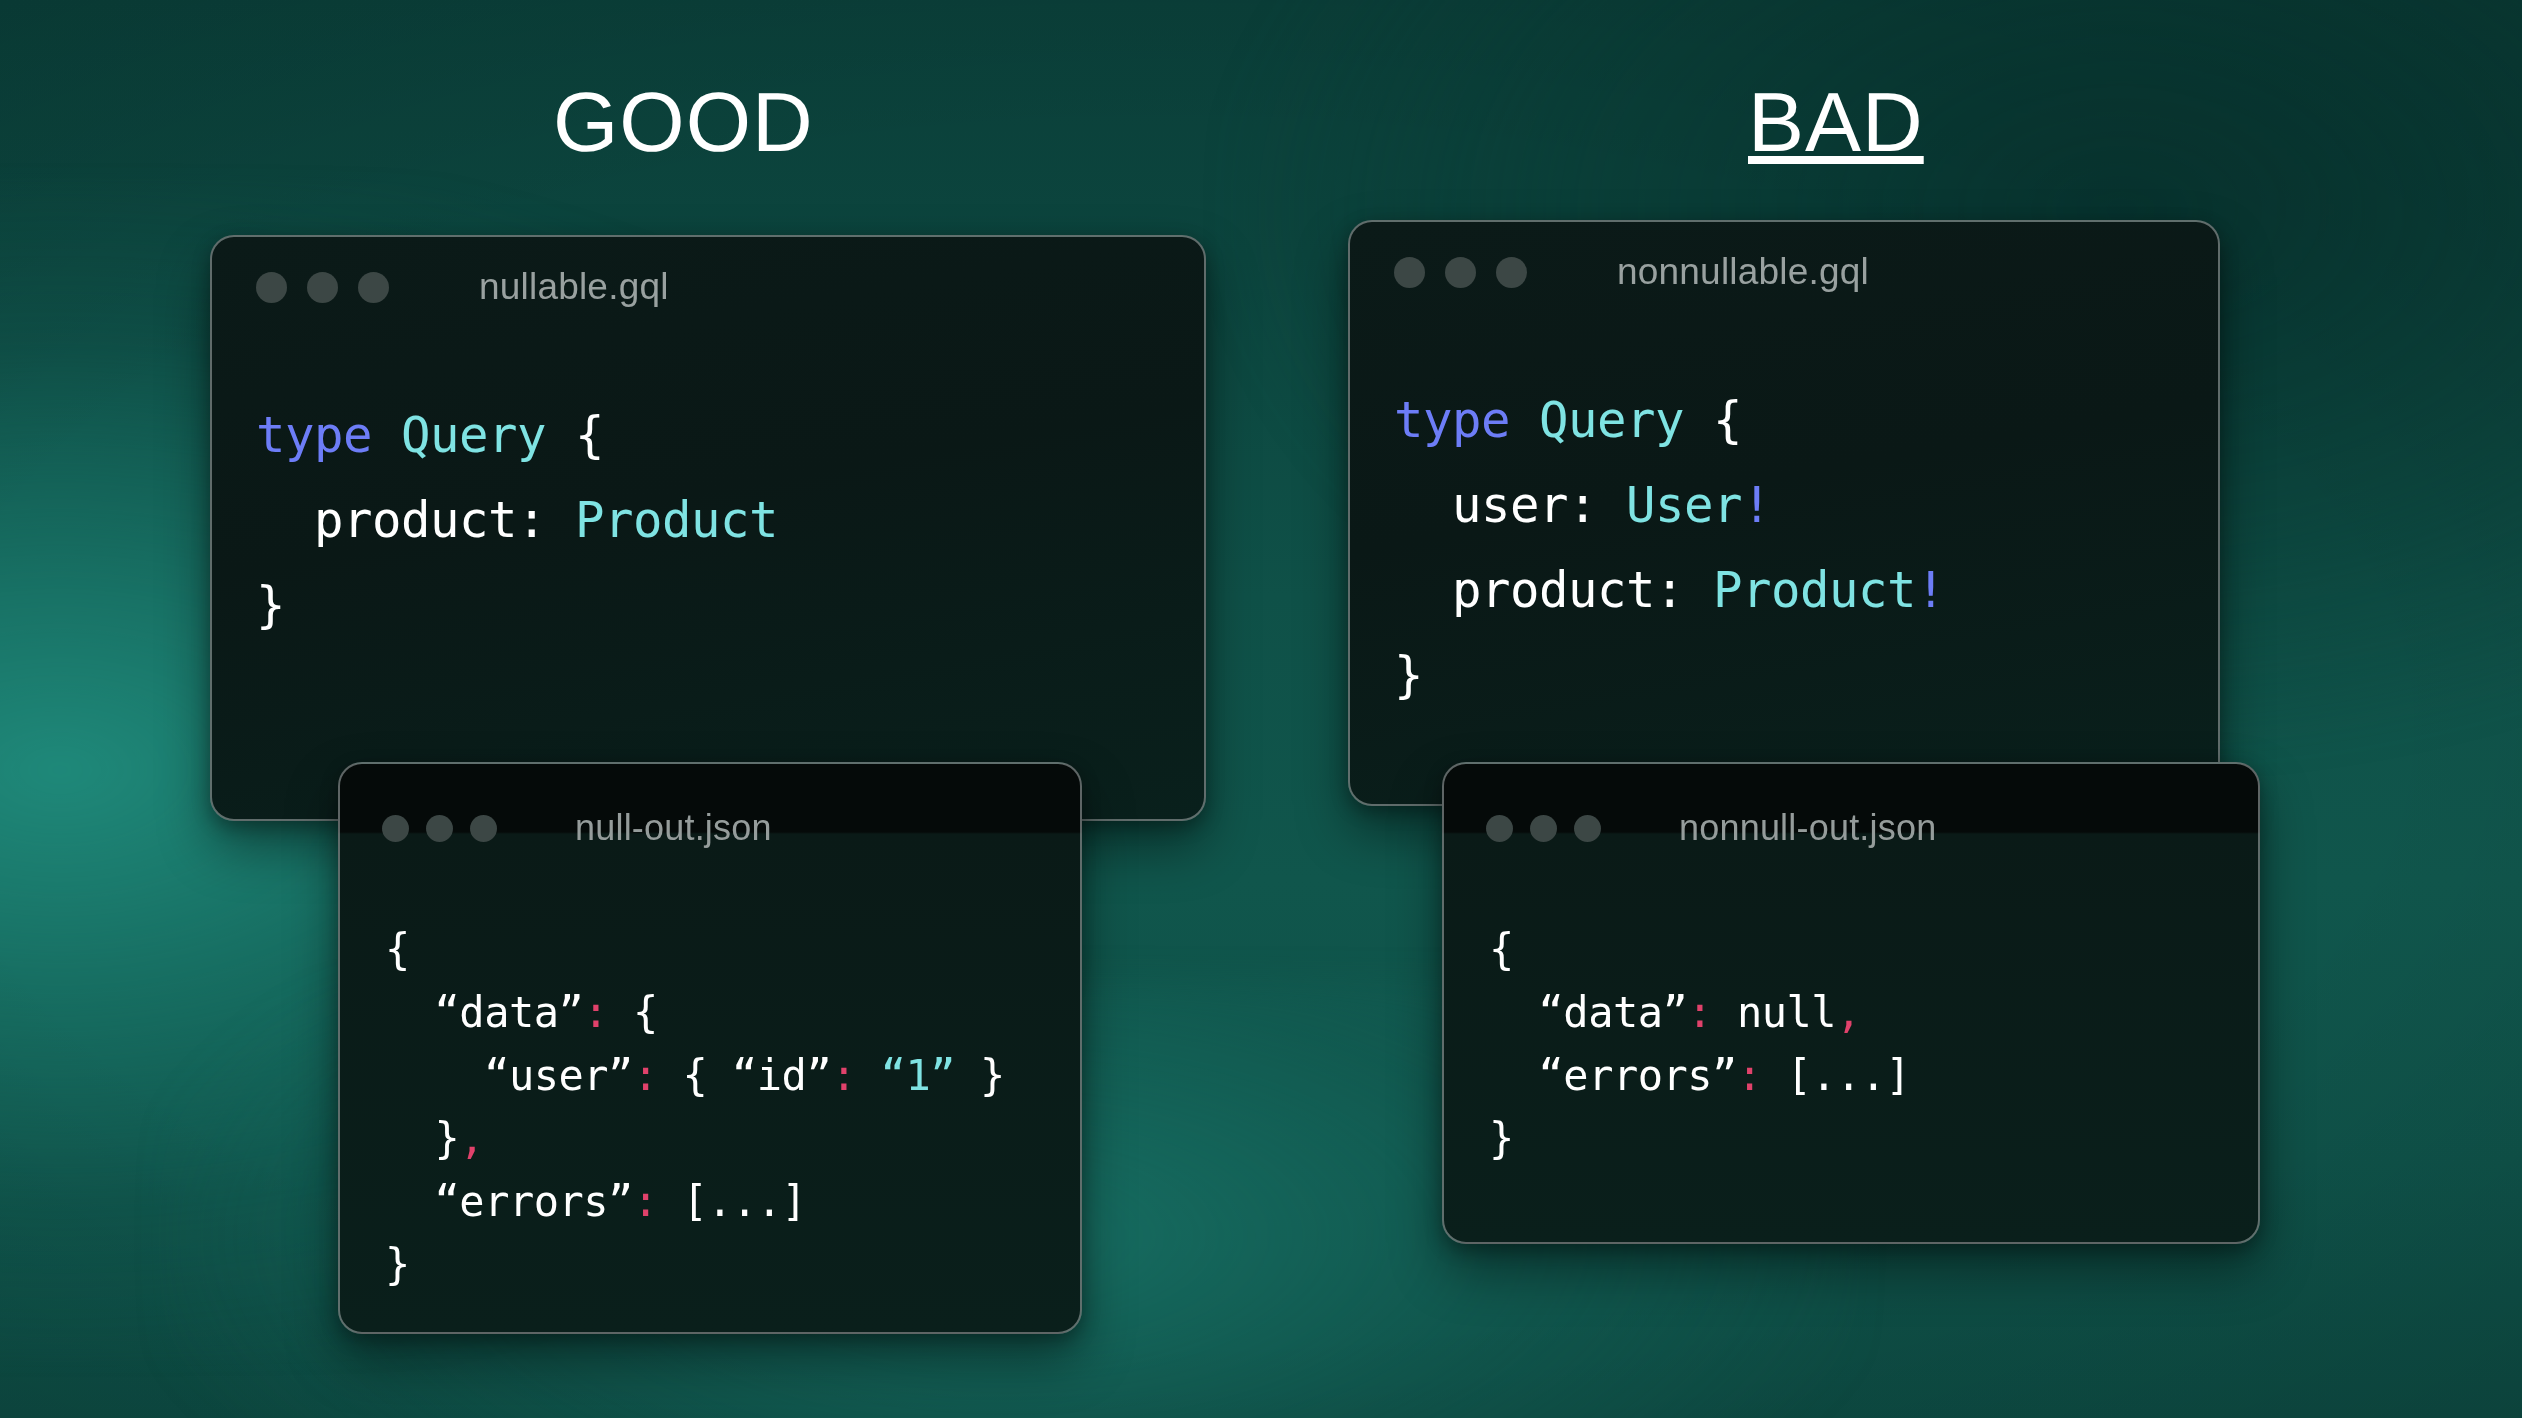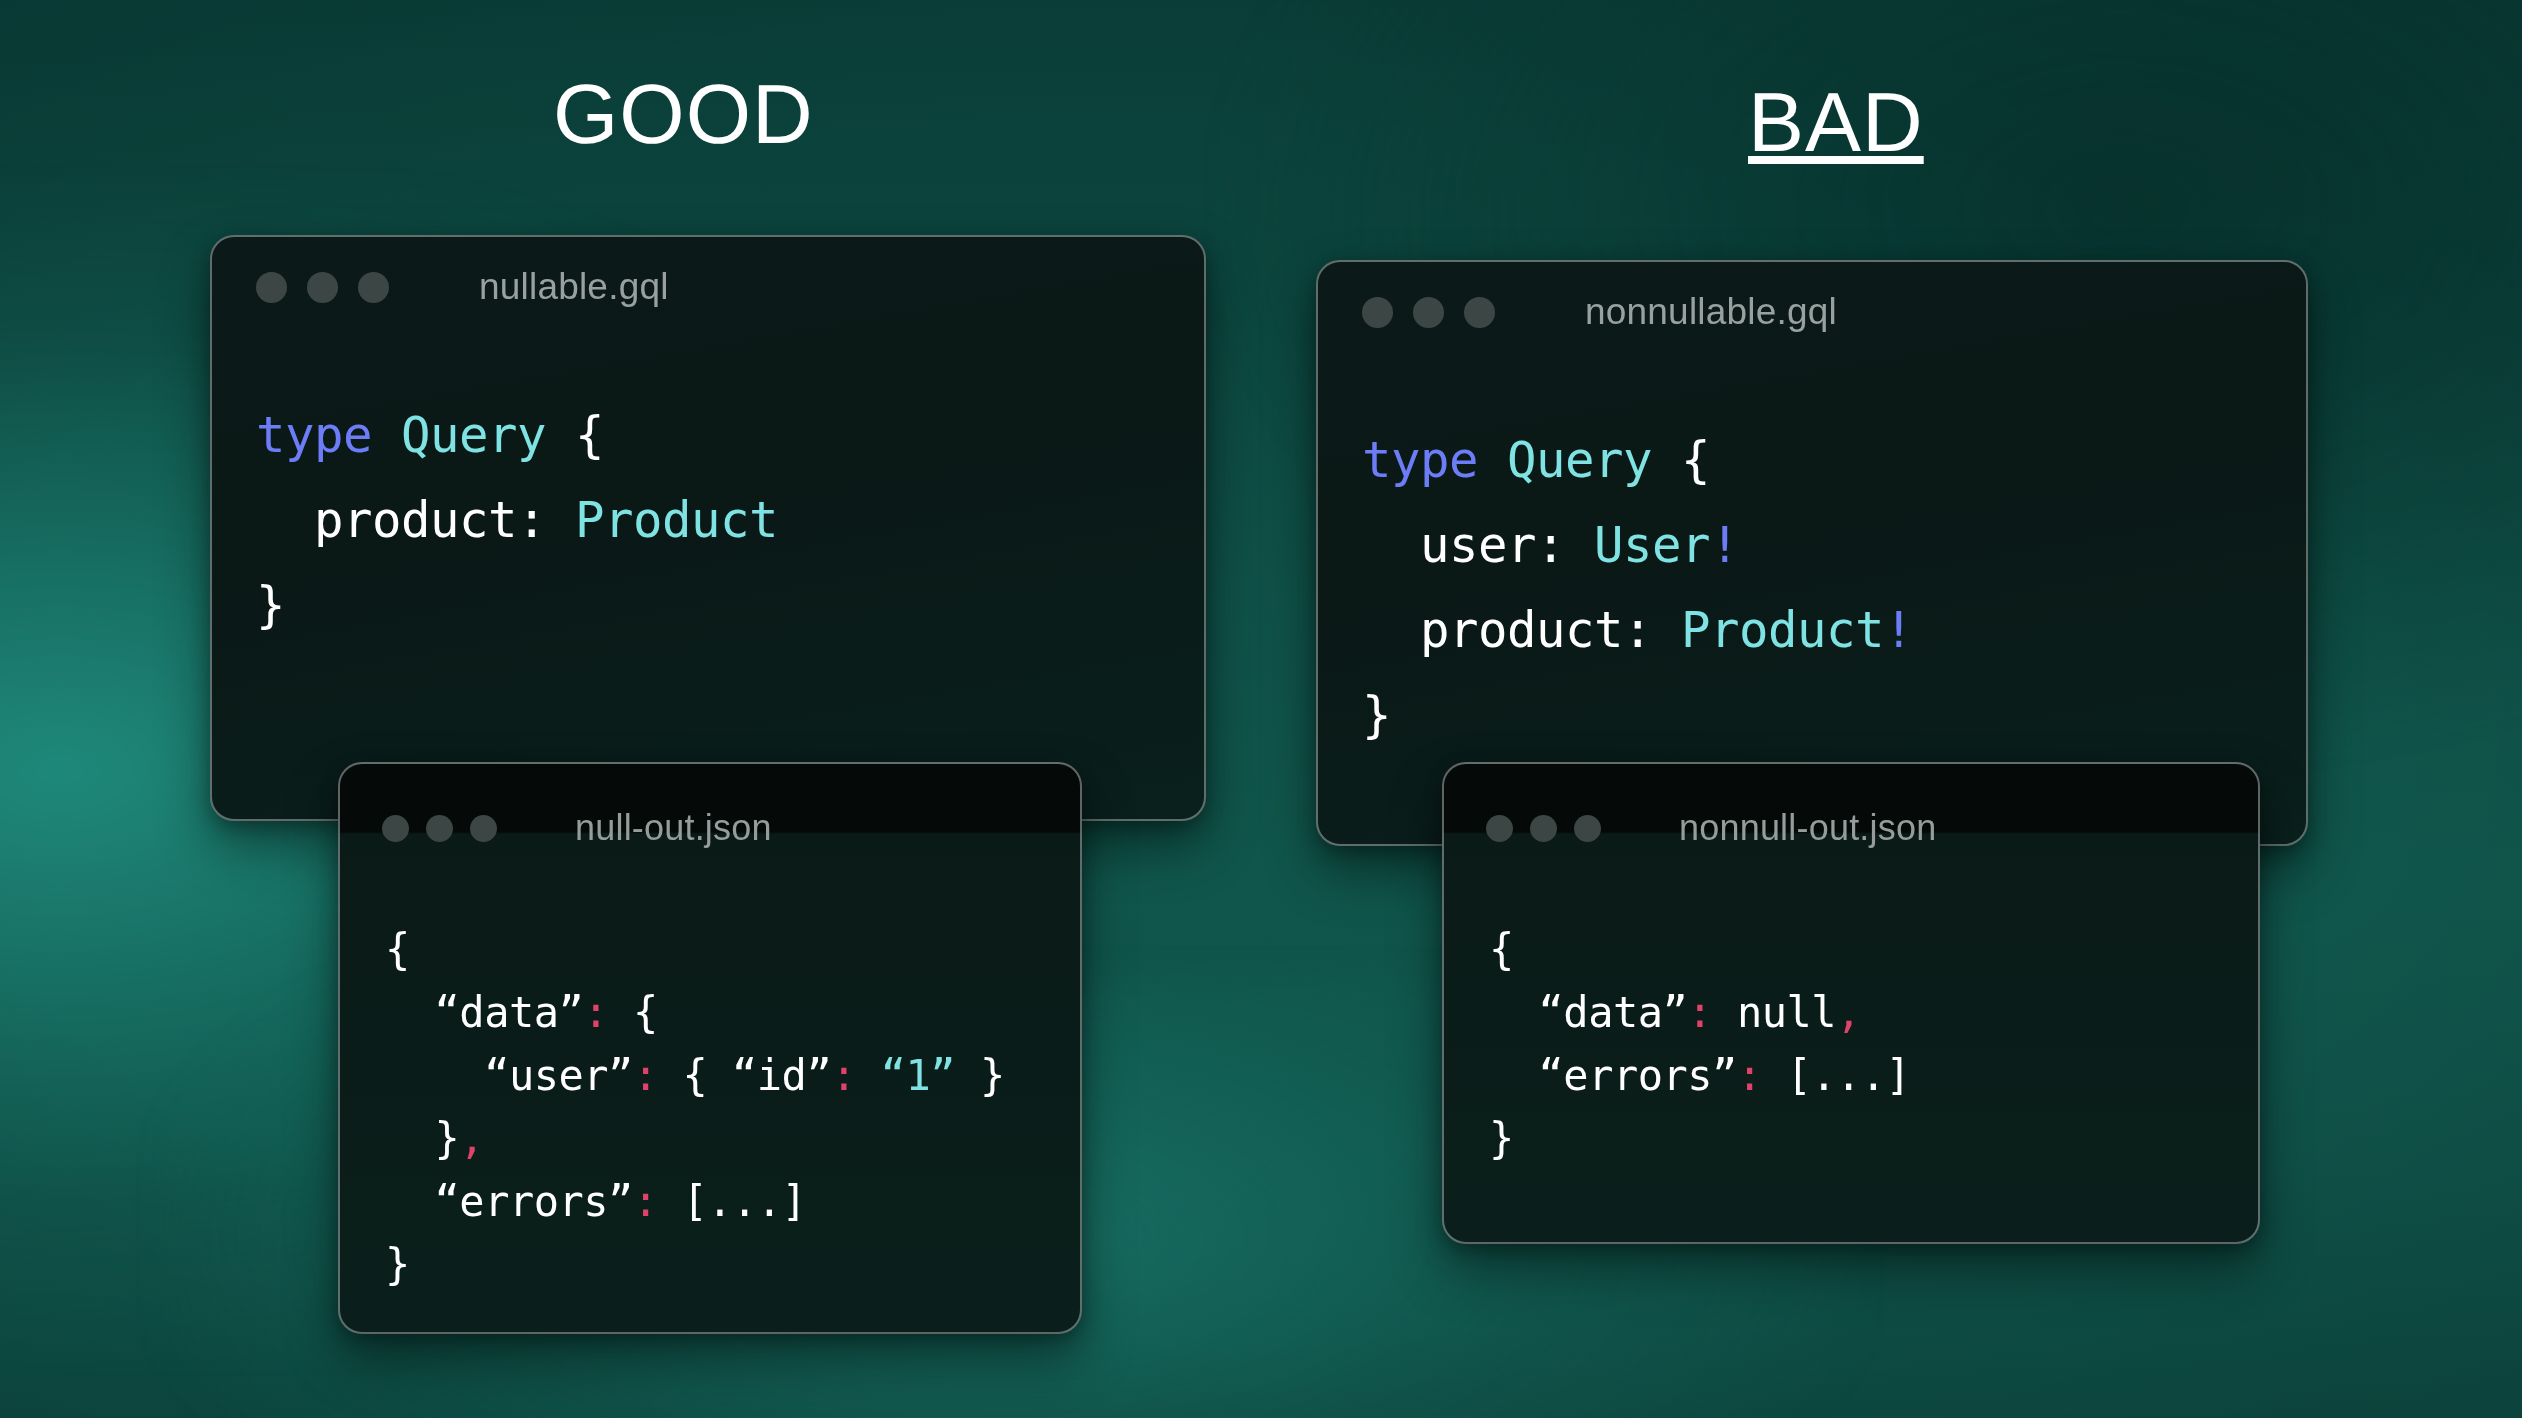--- a/index.html
+++ b/index.html
@@ -89,7 +89,7 @@
     white-space: nowrap;
     text-rendering: geometricPrecision;
   }
-  #title-good { left: 553px; top: 72px; }
+  #title-good { left: 553px; top: 80px; }
   #title-bad  { left: 1748px; top: 80px; text-decoration: underline; }
 
   

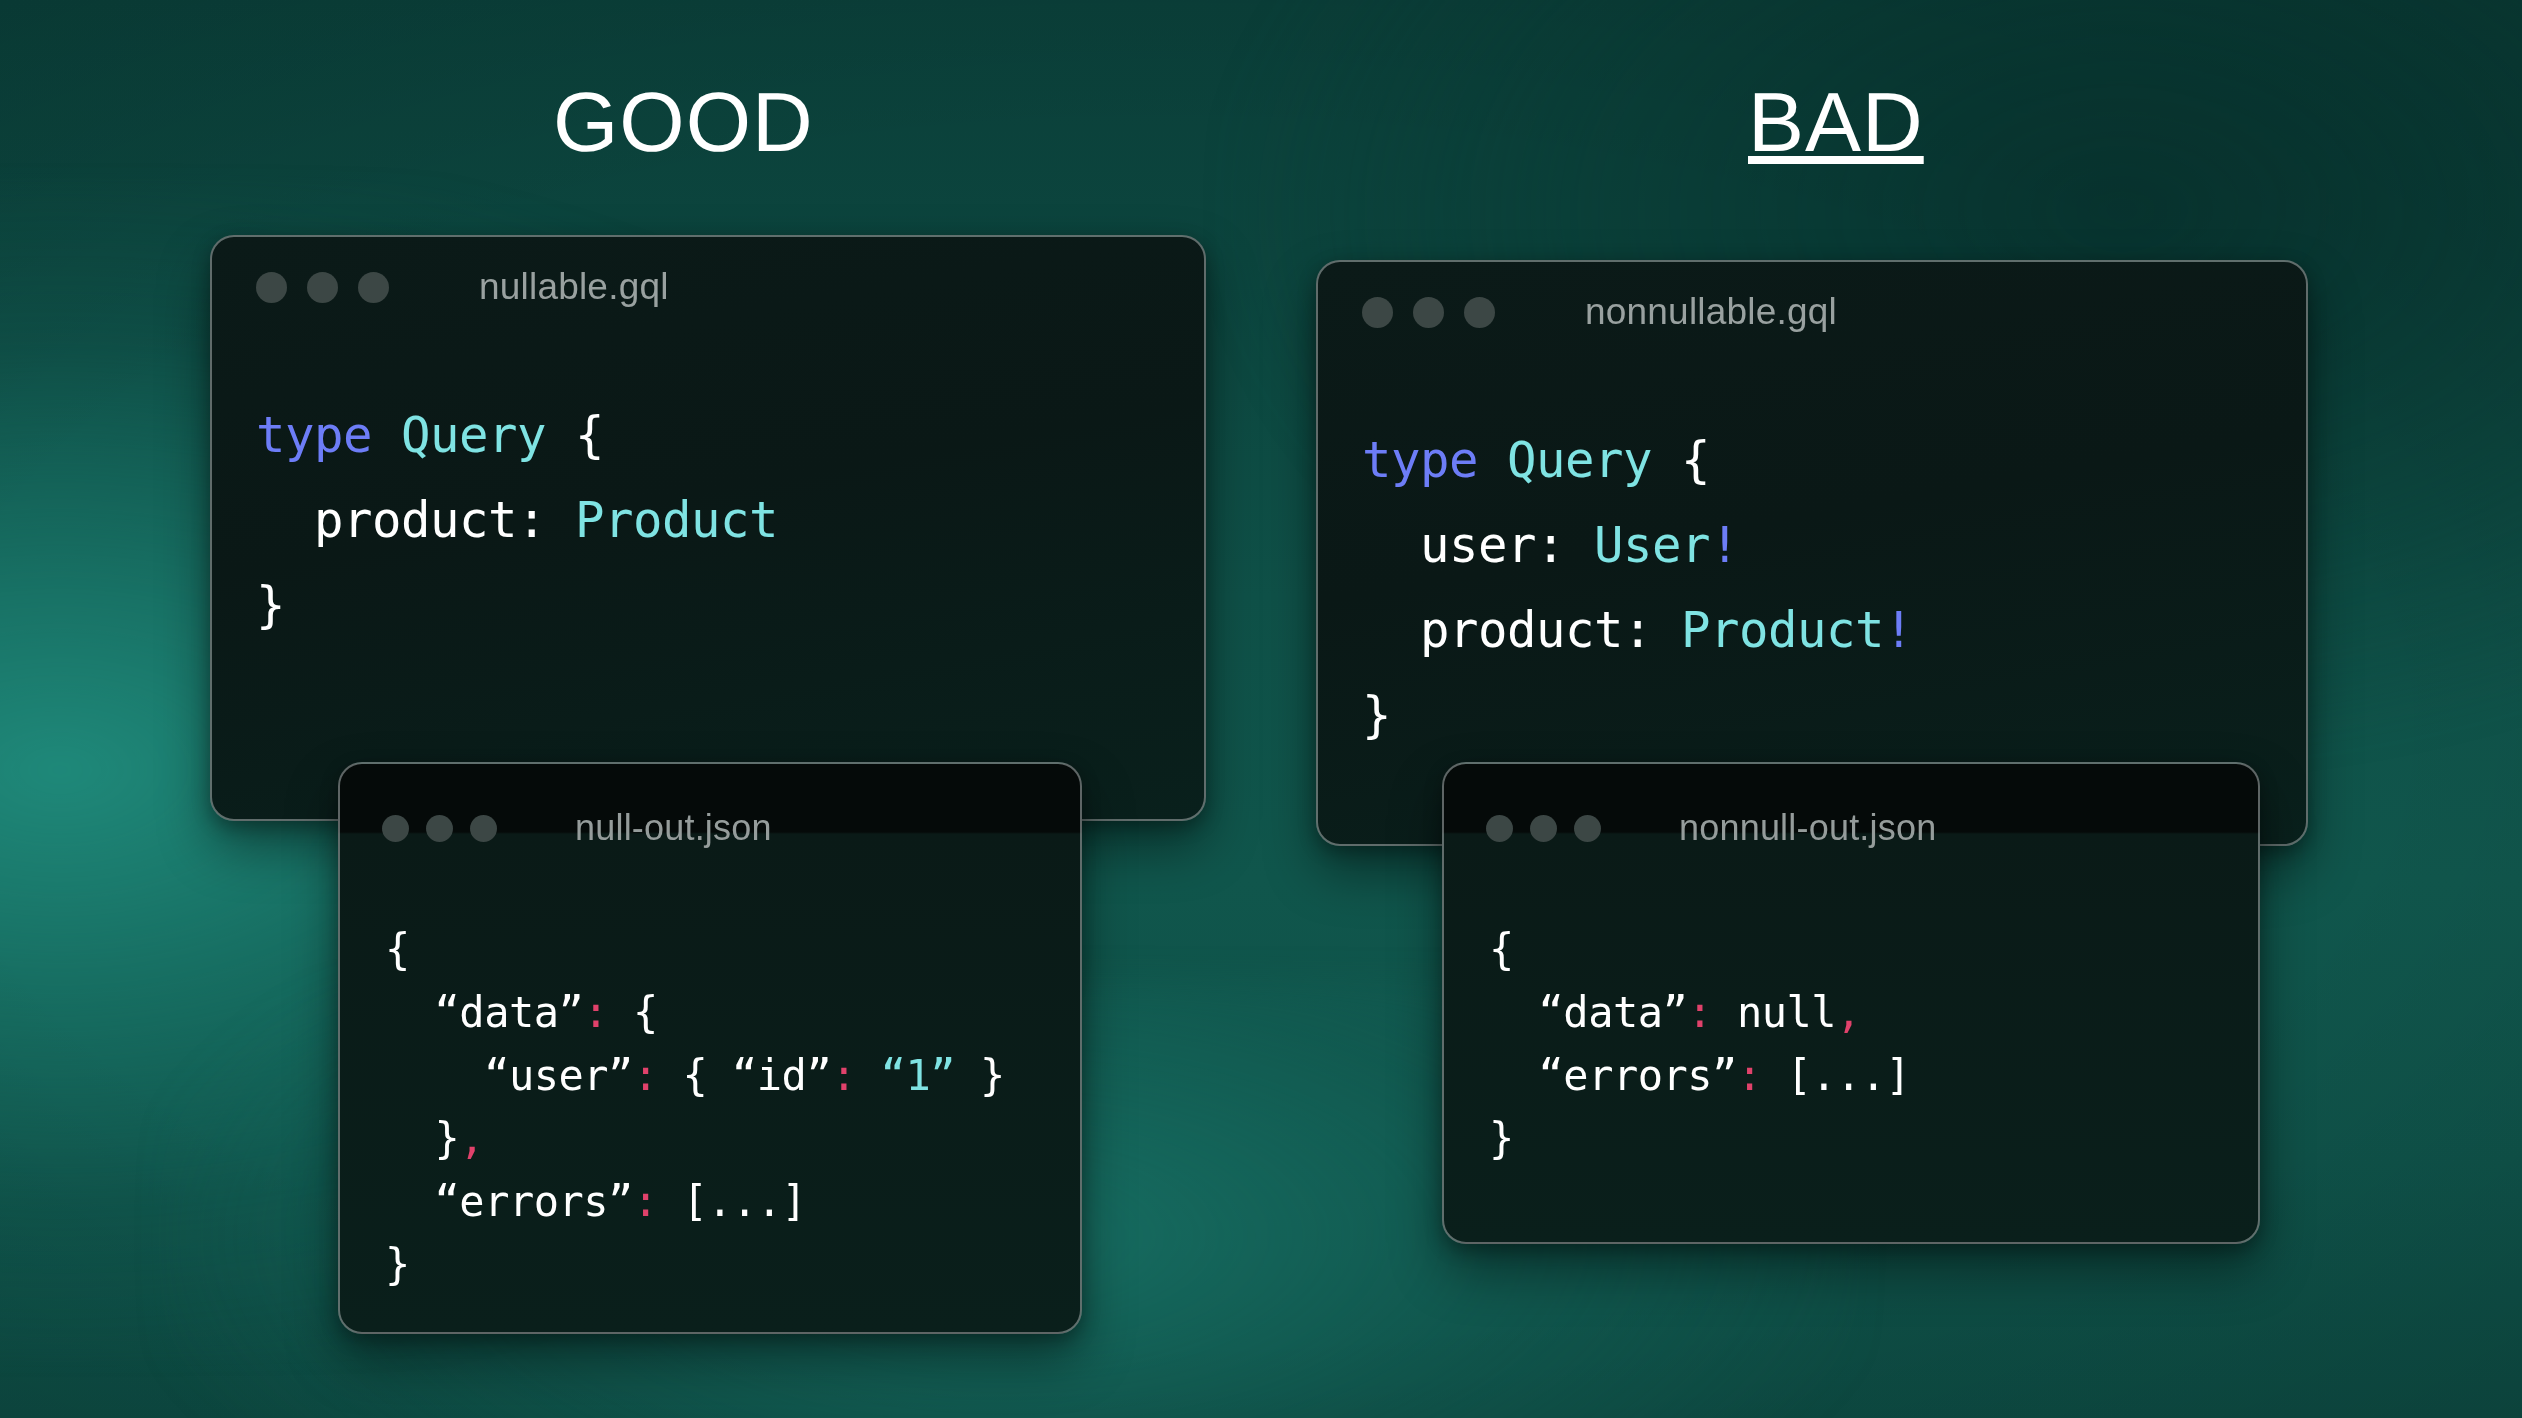--- a/index.html
+++ b/index.html
@@ -222,7 +222,7 @@
     <div class="code"><div><span class="t-brk">{</span></div><div><span class="t-brk">  </span><span class="t-key">“data”</span><span class="t-colon">:</span><span class="t-brk"> {</span></div><div><span class="t-brk">    </span><span class="t-key">“user”</span><span class="t-colon">:</span><span class="t-brk"> { </span><span class="t-key">“id”</span><span class="t-colon">:</span><span class="t-brk"> </span><span class="t-val">“1”</span><span class="t-brk"> }</span></div><div><span class="t-brk">  }</span><span class="t-comma">,</span></div><div><span class="t-brk">  </span><span class="t-key">“errors”</span><span class="t-colon">:</span><span class="t-brk"> [...]</span></div><div><span class="t-brk">}</span></div></div>
   </div>
 
-  <div class="window gql" style="left:1316px; top:220px; width:992px; height:586px;margin-top:40px;">
+  <div class="window gql" style="left:1348px; top:220px; width:872px; height:586px;">
 
     <div class="titlebar">
       <div class="dots">

